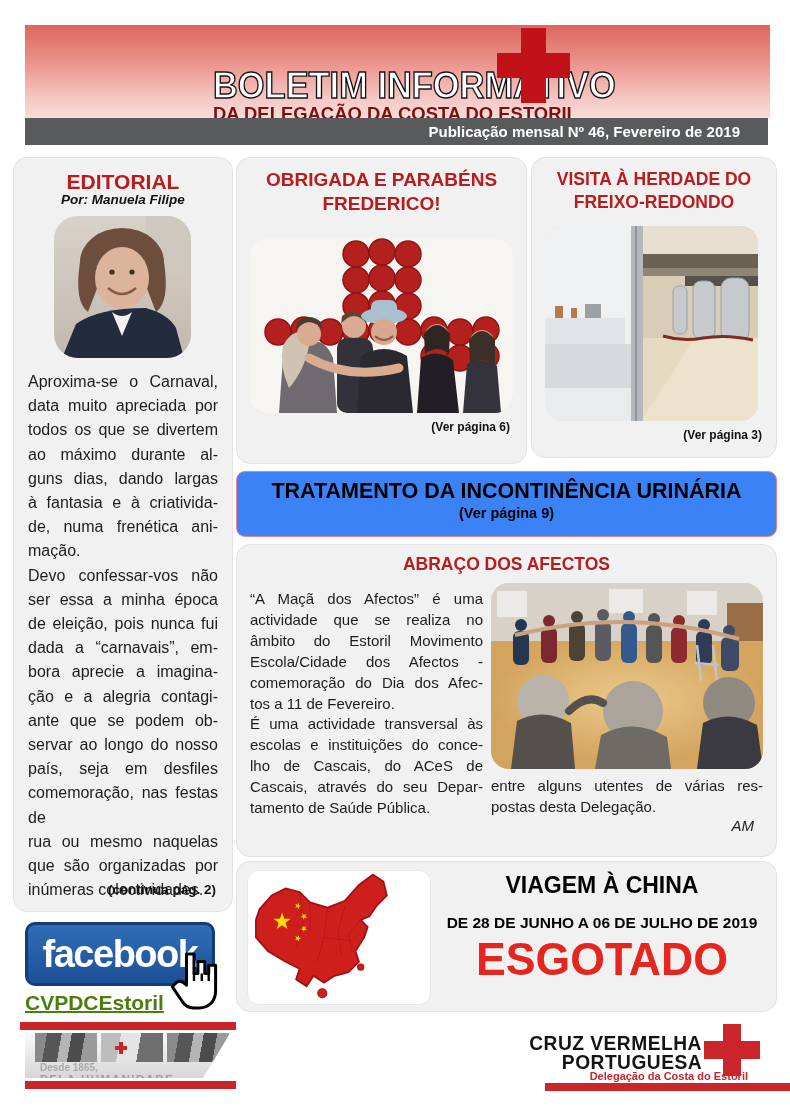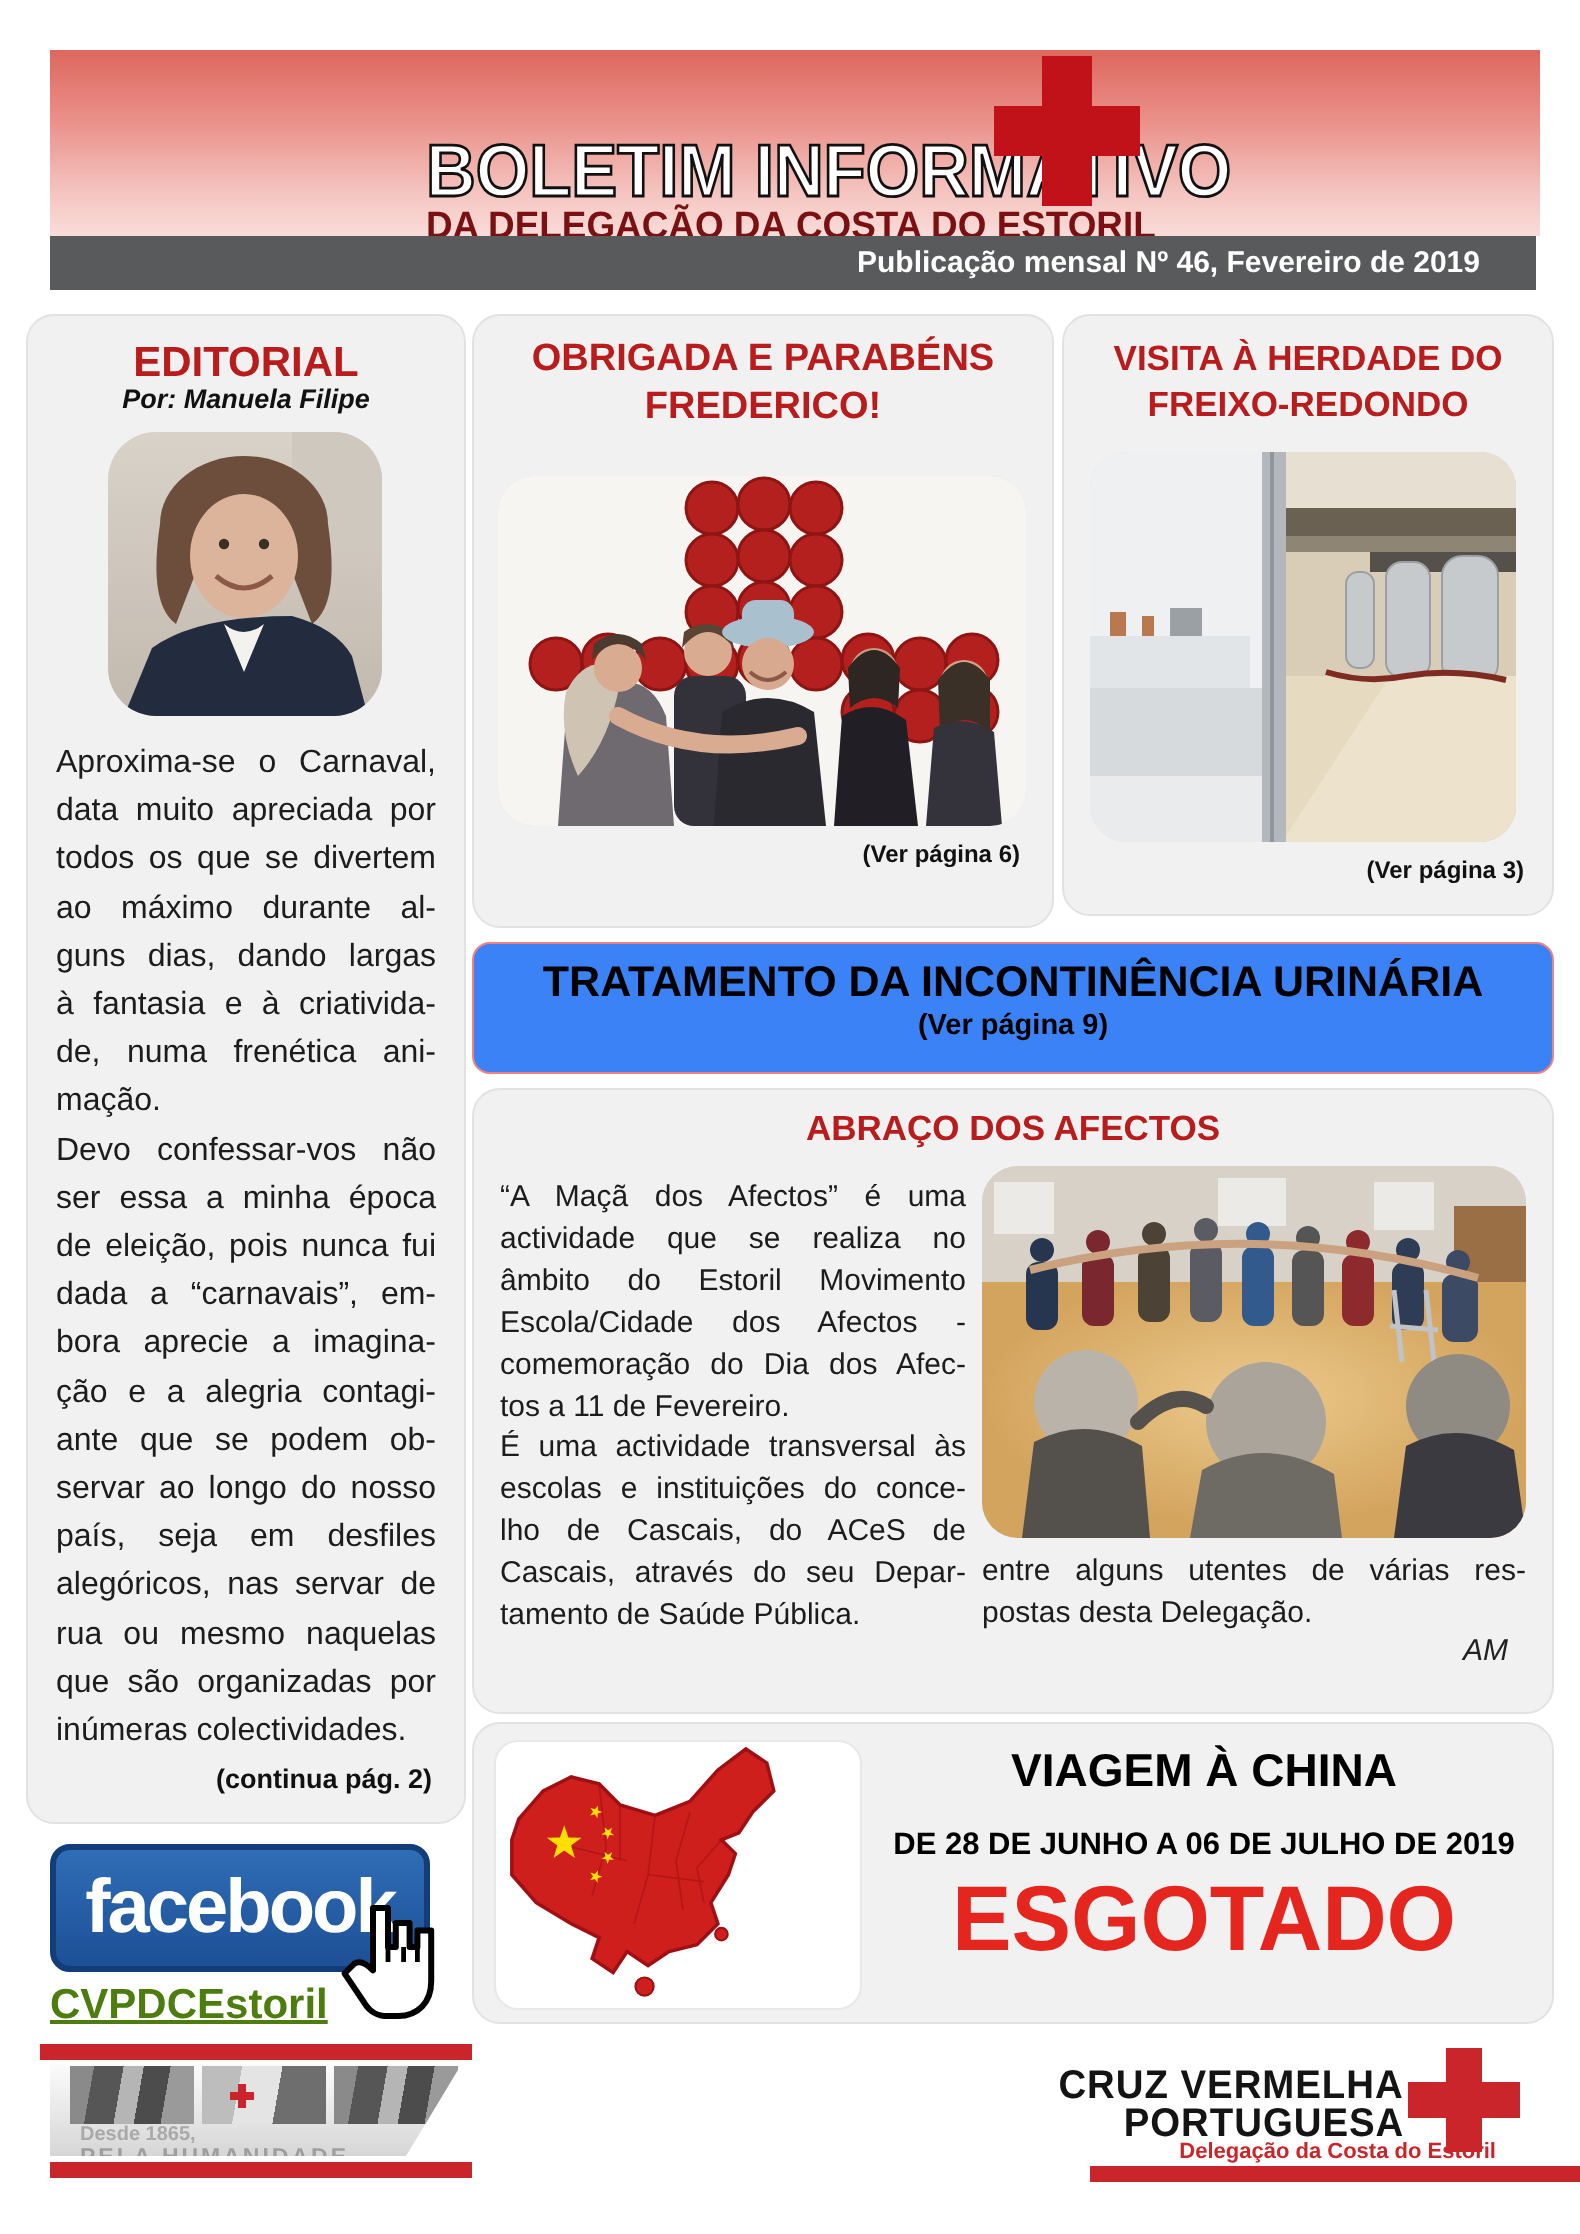--- a/index.html
+++ b/index.html
@@ -146,7 +146,7 @@
       <div class="jline">ante que se podem ob-</div>
       <div class="jline">servar ao longo do nosso</div>
       <div class="jline">país, seja em desfiles</div>
-      <div class="jline">alegóricos, nas servar de</div>
+      <div class="jline">comemoração, nas festas de</div>
       <div class="jline">rua ou mesmo naquelas</div>
       <div class="jline">que são organizadas por</div>
       <div class="jline end">inúmeras colectividades.</div>

